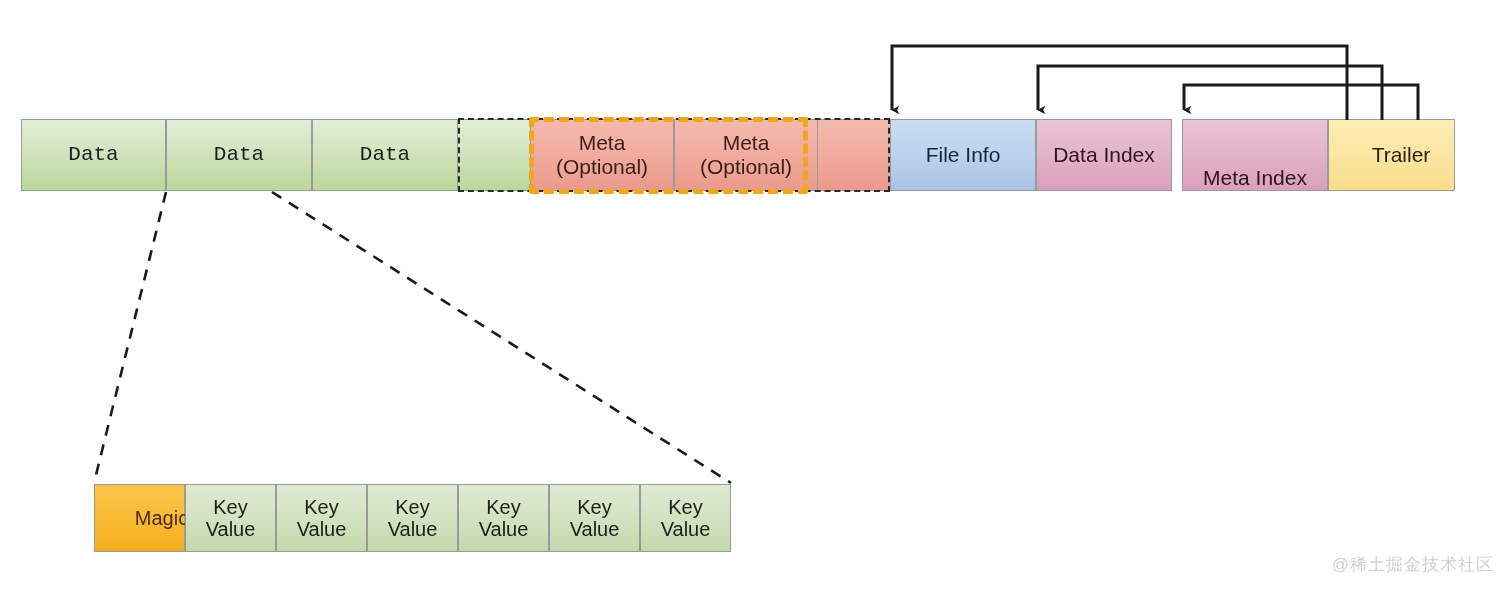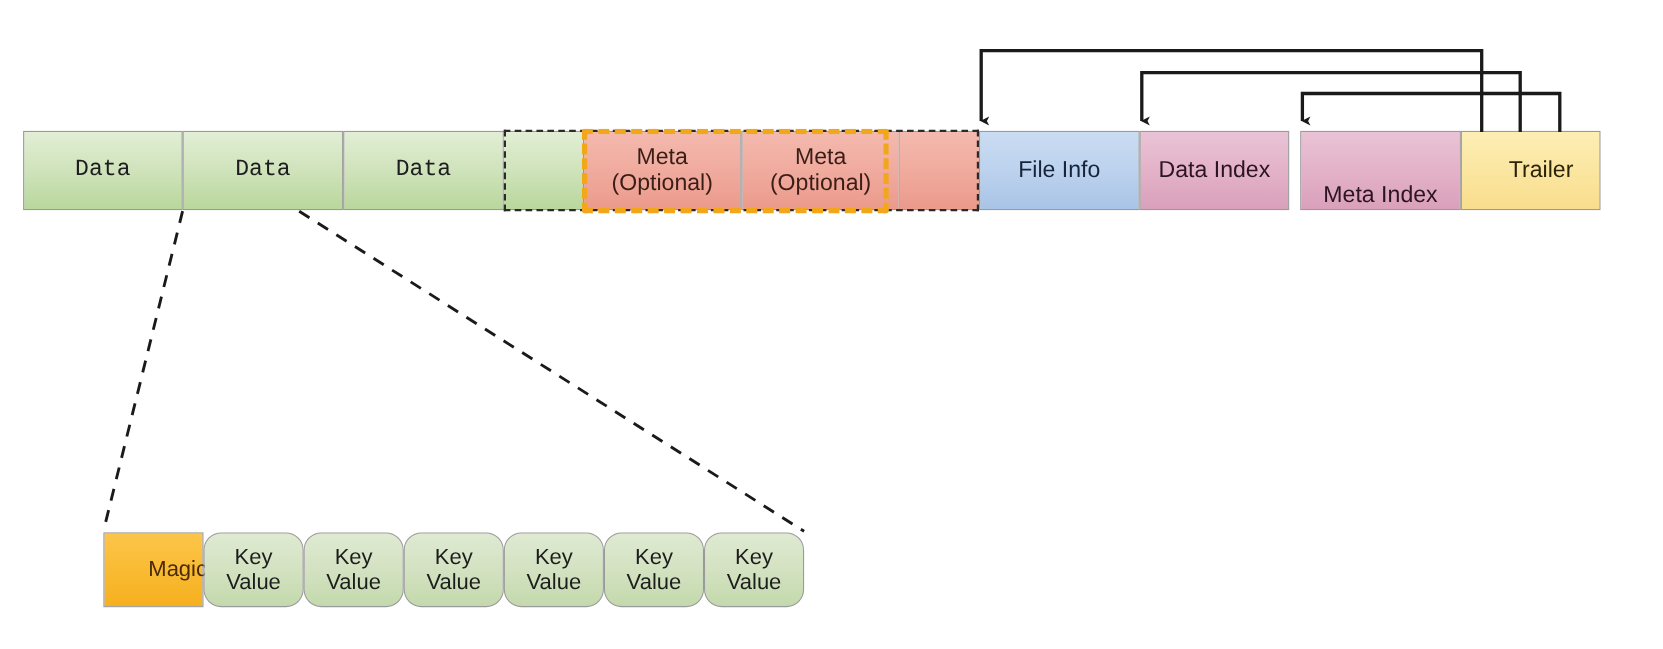--- a/index.html
+++ b/index.html
@@ -27,7 +27,7 @@
   .magic{background:linear-gradient(180deg,#fcc54a 0%,#f9bb33 50%,#f5b01f 100%);
          color:#4a2a07;padding-left:44px;}
   .keyval{background:linear-gradient(180deg,#dfead2 0%,#d3e2c1 50%,#c3d9ac 100%);
-          color:#1d1d1d;border-radius:16px;}
+          color:#1d1d1d;}
 
   .mainbar .blk{height:72px;top:119px;font-size:21px;}
   .detail .blk{height:68px;top:484px;font-size:20px;}

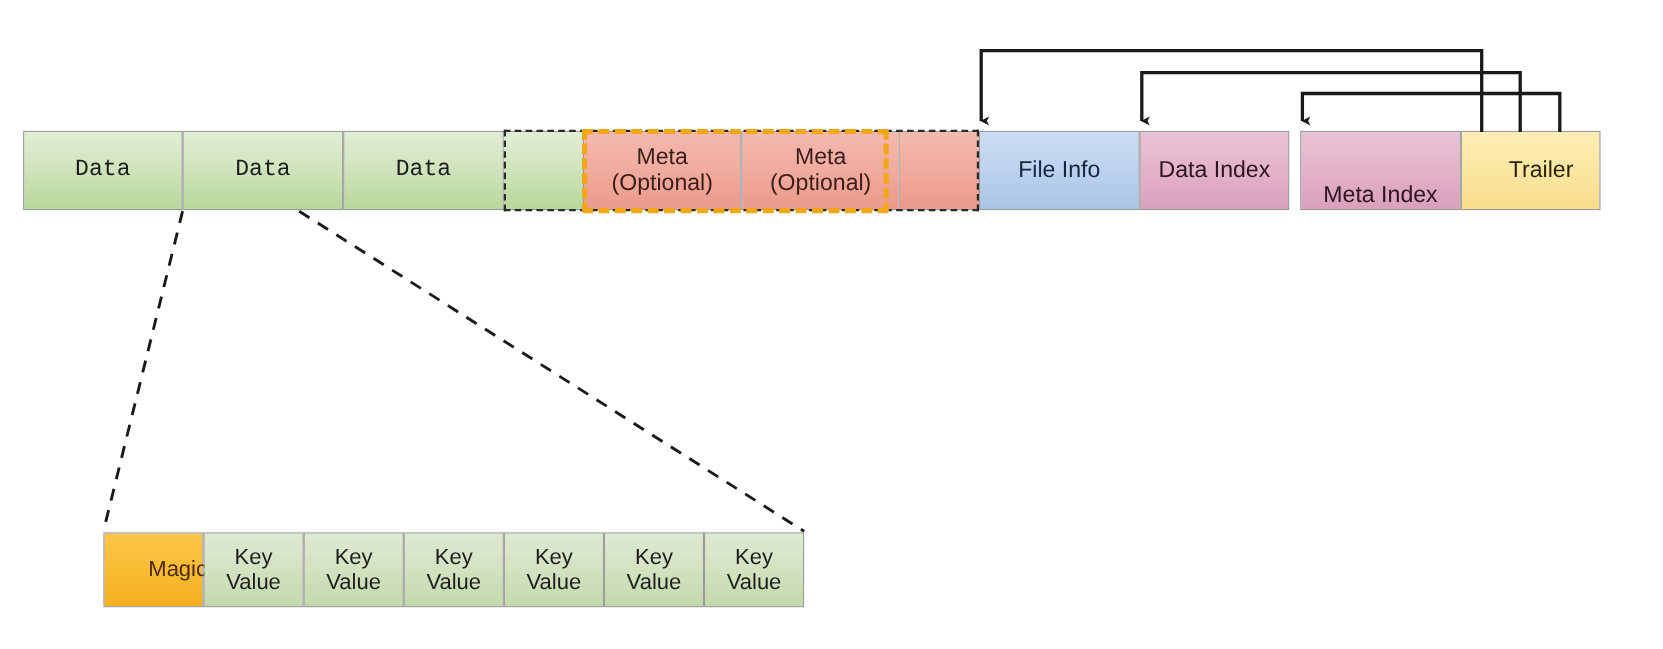--- a/index.html
+++ b/index.html
@@ -172,6 +172,7 @@
     <line x1="272" y1="192" x2="731" y2="483" stroke="#1a1a1a" stroke-width="2.6" stroke-dasharray="11 9"></line>
   </svg>
 
+  <div class="watermark">@稀土掘金技术社区</div>
 </div>
 
 </body></html>

